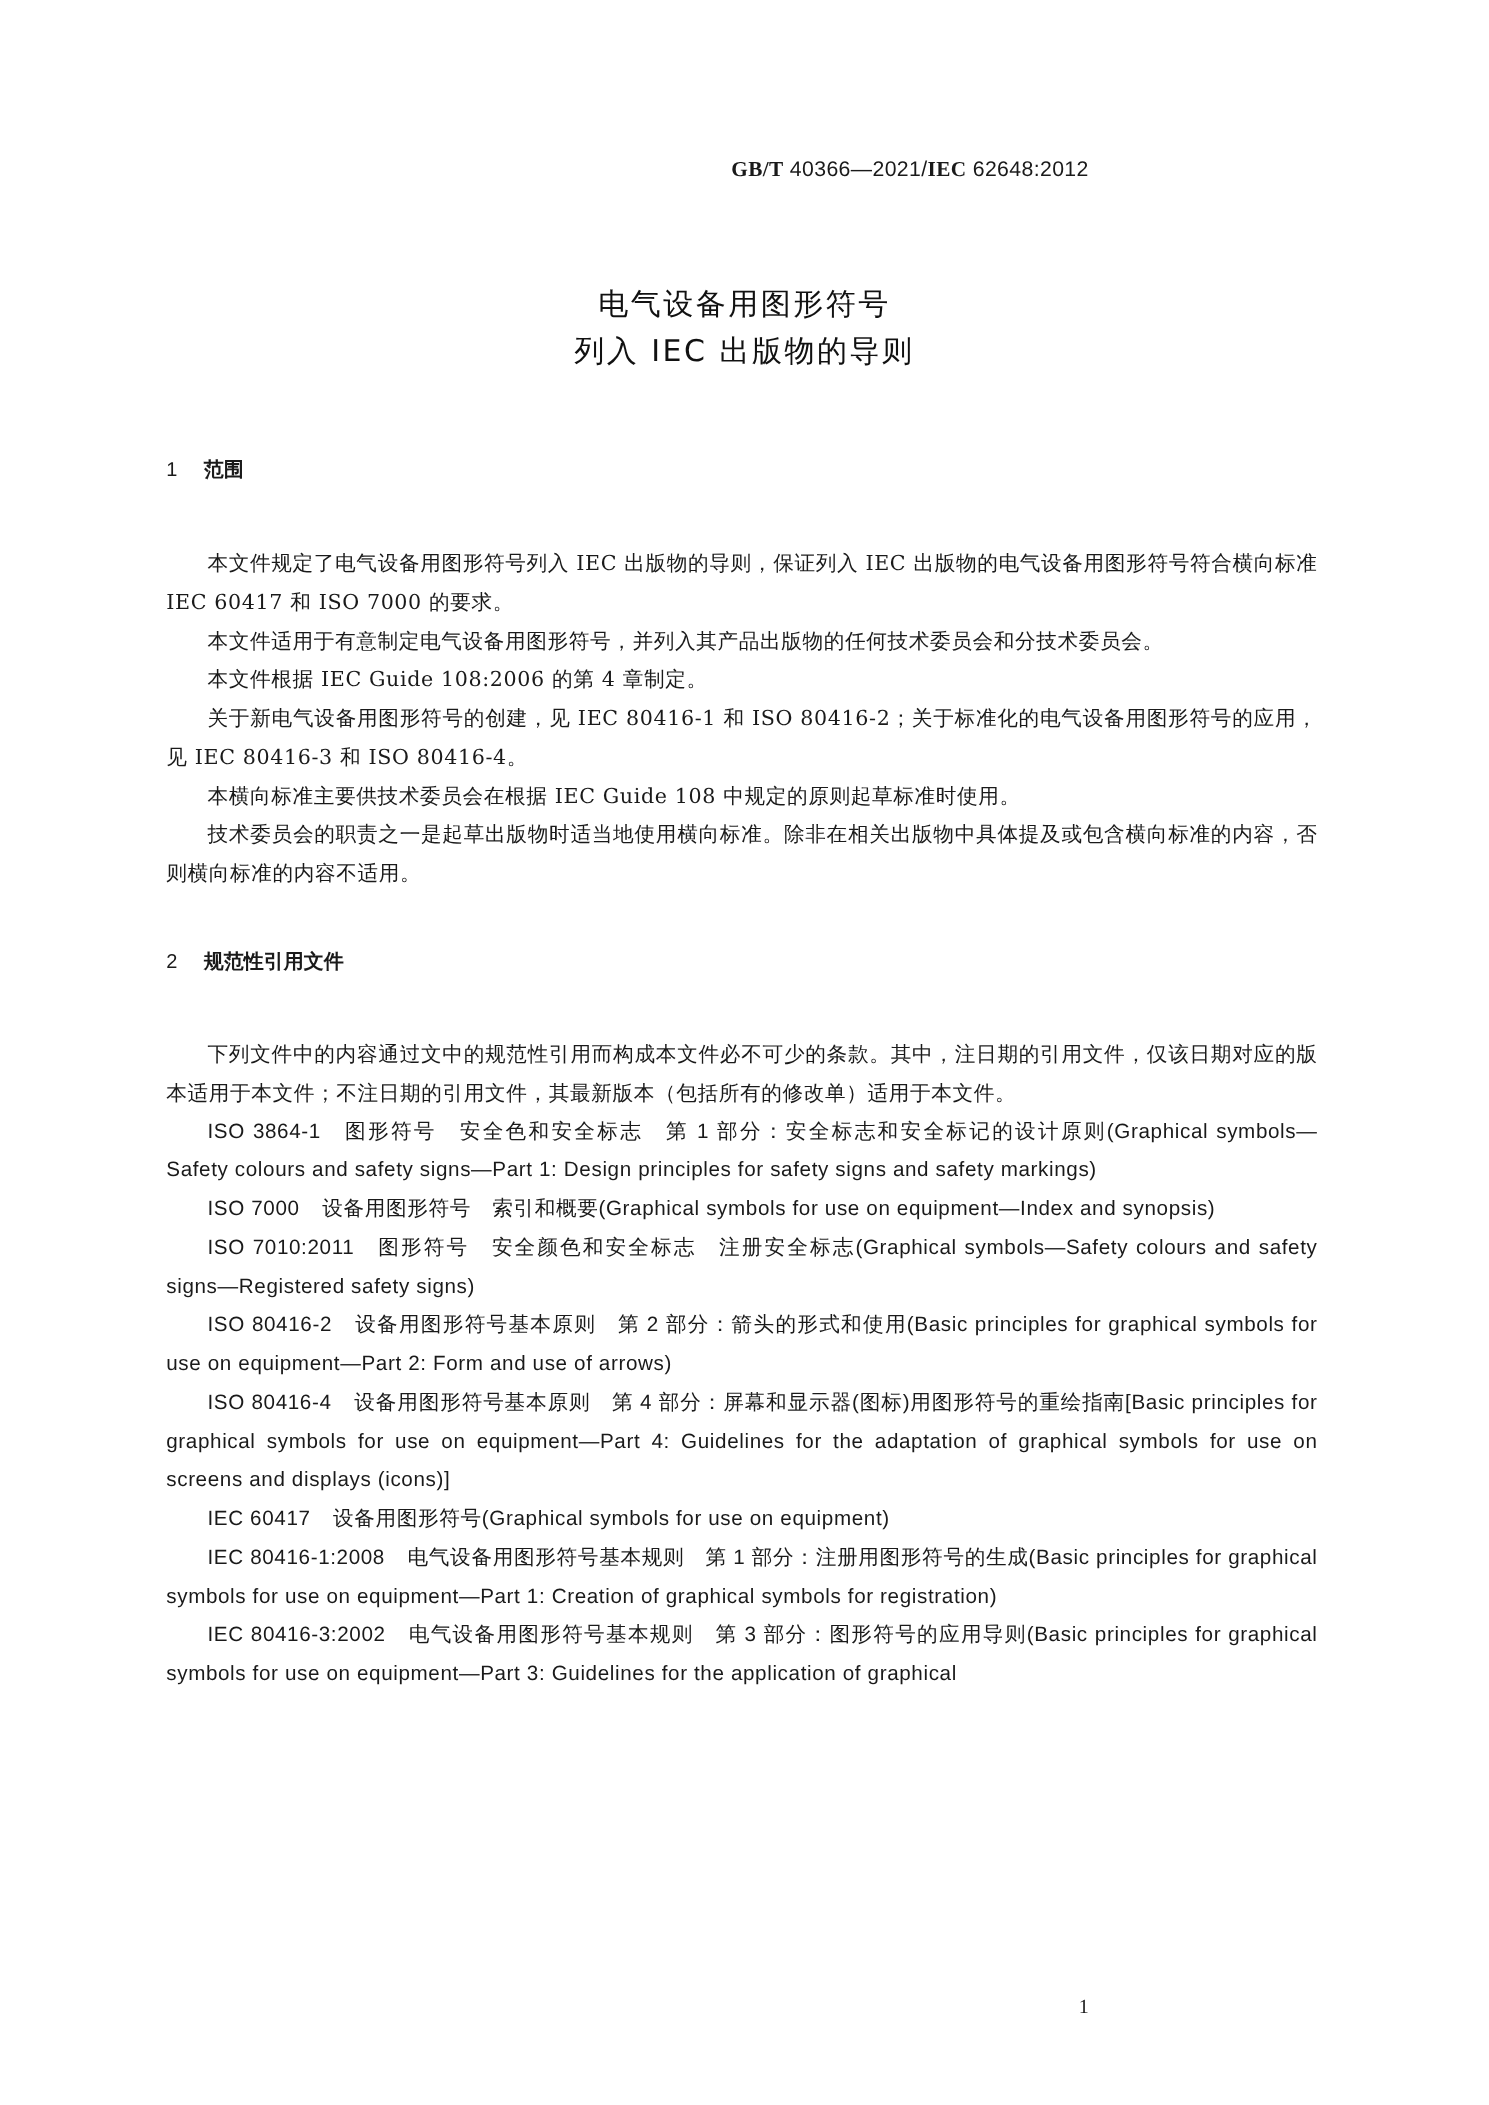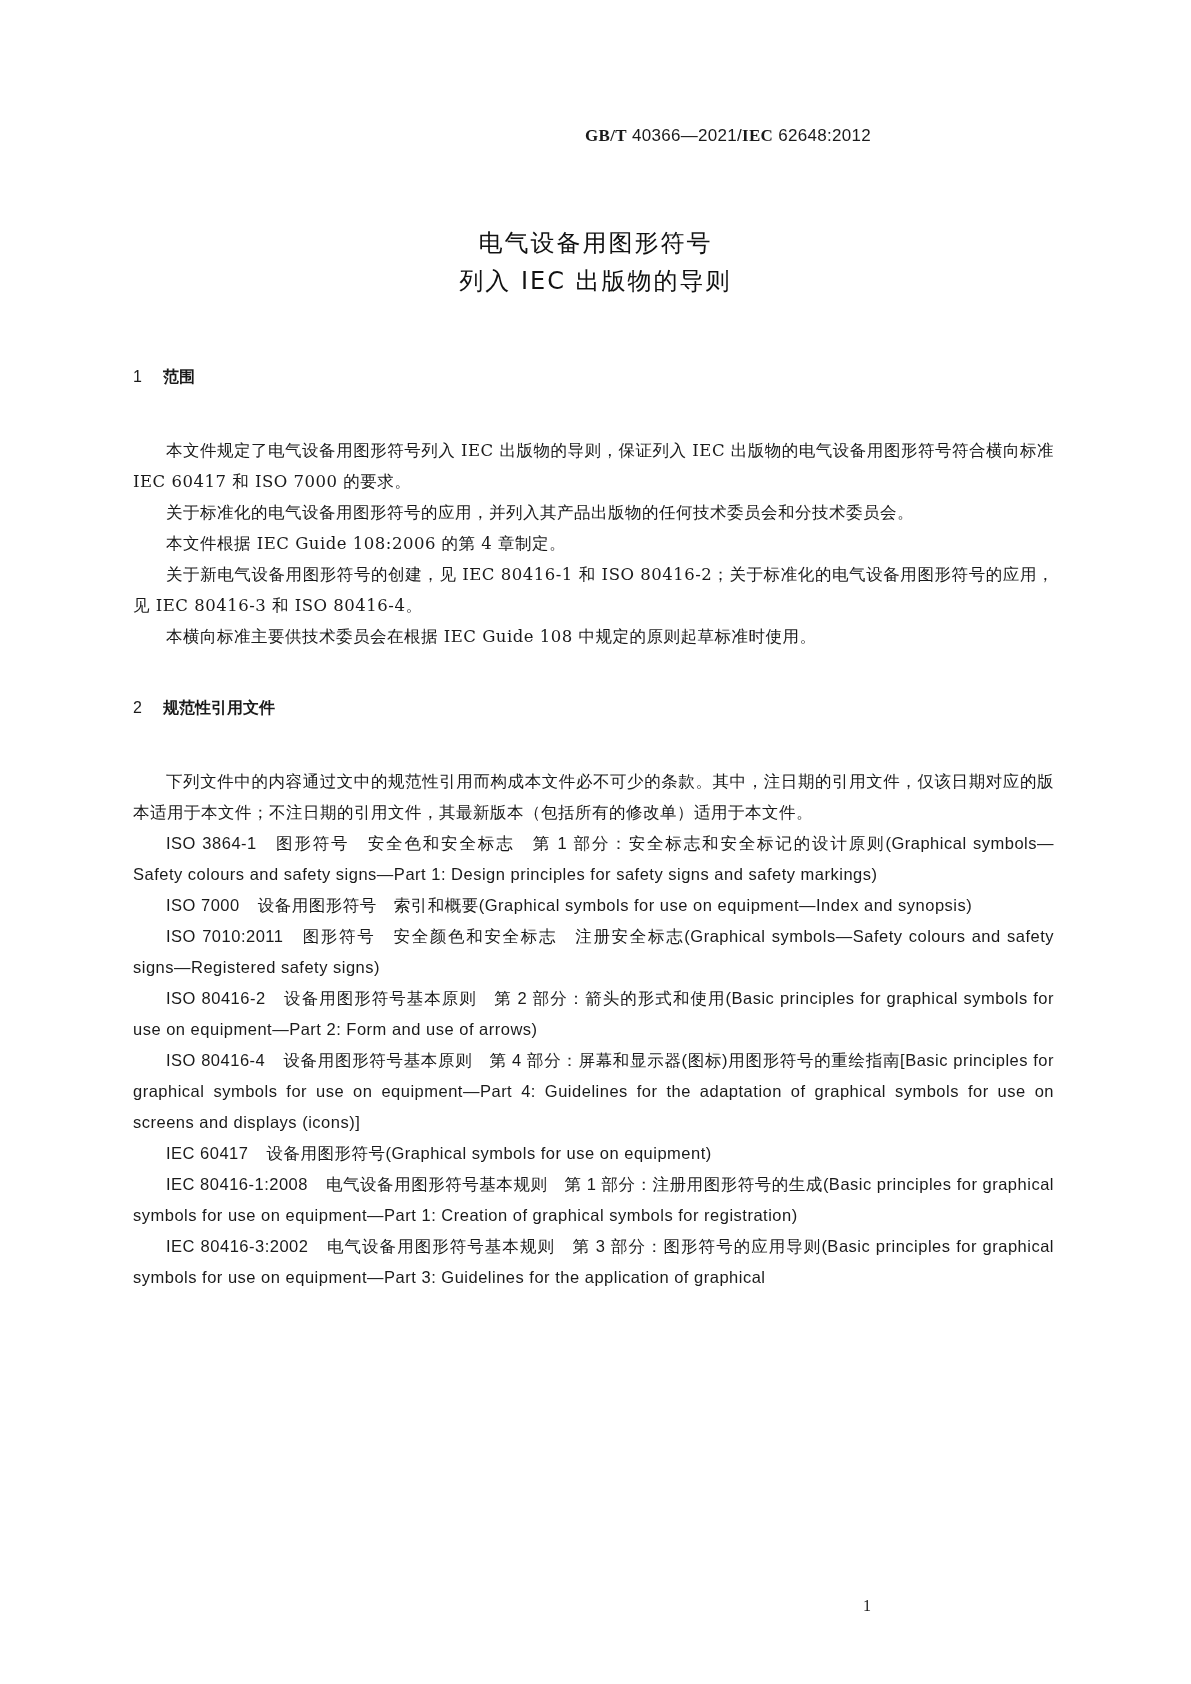--- a/index.html
+++ b/index.html
@@ -118,7 +118,7 @@
     </h2>
     <div class="sec1-gap"></div>
     <p class="para">本文件规定了电气设备用图形符号列入 IEC 出版物的导则，保证列入 IEC 出版物的电气设备用图形符号符合横向标准 IEC 60417 和 ISO 7000 的要求。</p>
-    <p class="para">关于标准化的电气设备用图形符号的应用，并列入其产品出版物的任何技术委员会和分技术委员会。</p>
+    <p class="para">本文件适用于有意制定电气设备用图形符号，并列入其产品出版物的任何技术委员会和分技术委员会。</p>
     <p class="para">本文件根据 IEC Guide 108:2006 的第 4 章制定。</p>
     <p class="para">关于新电气设备用图形符号的创建，见 IEC 80416-1 和 ISO 80416-2；关于标准化的电气设备用图形符号的应用，见 IEC 80416-3 和 ISO 80416-4。</p>
     <p class="para">本横向标准主要供技术委员会在根据 IEC Guide 108 中规定的原则起草标准时使用。</p>

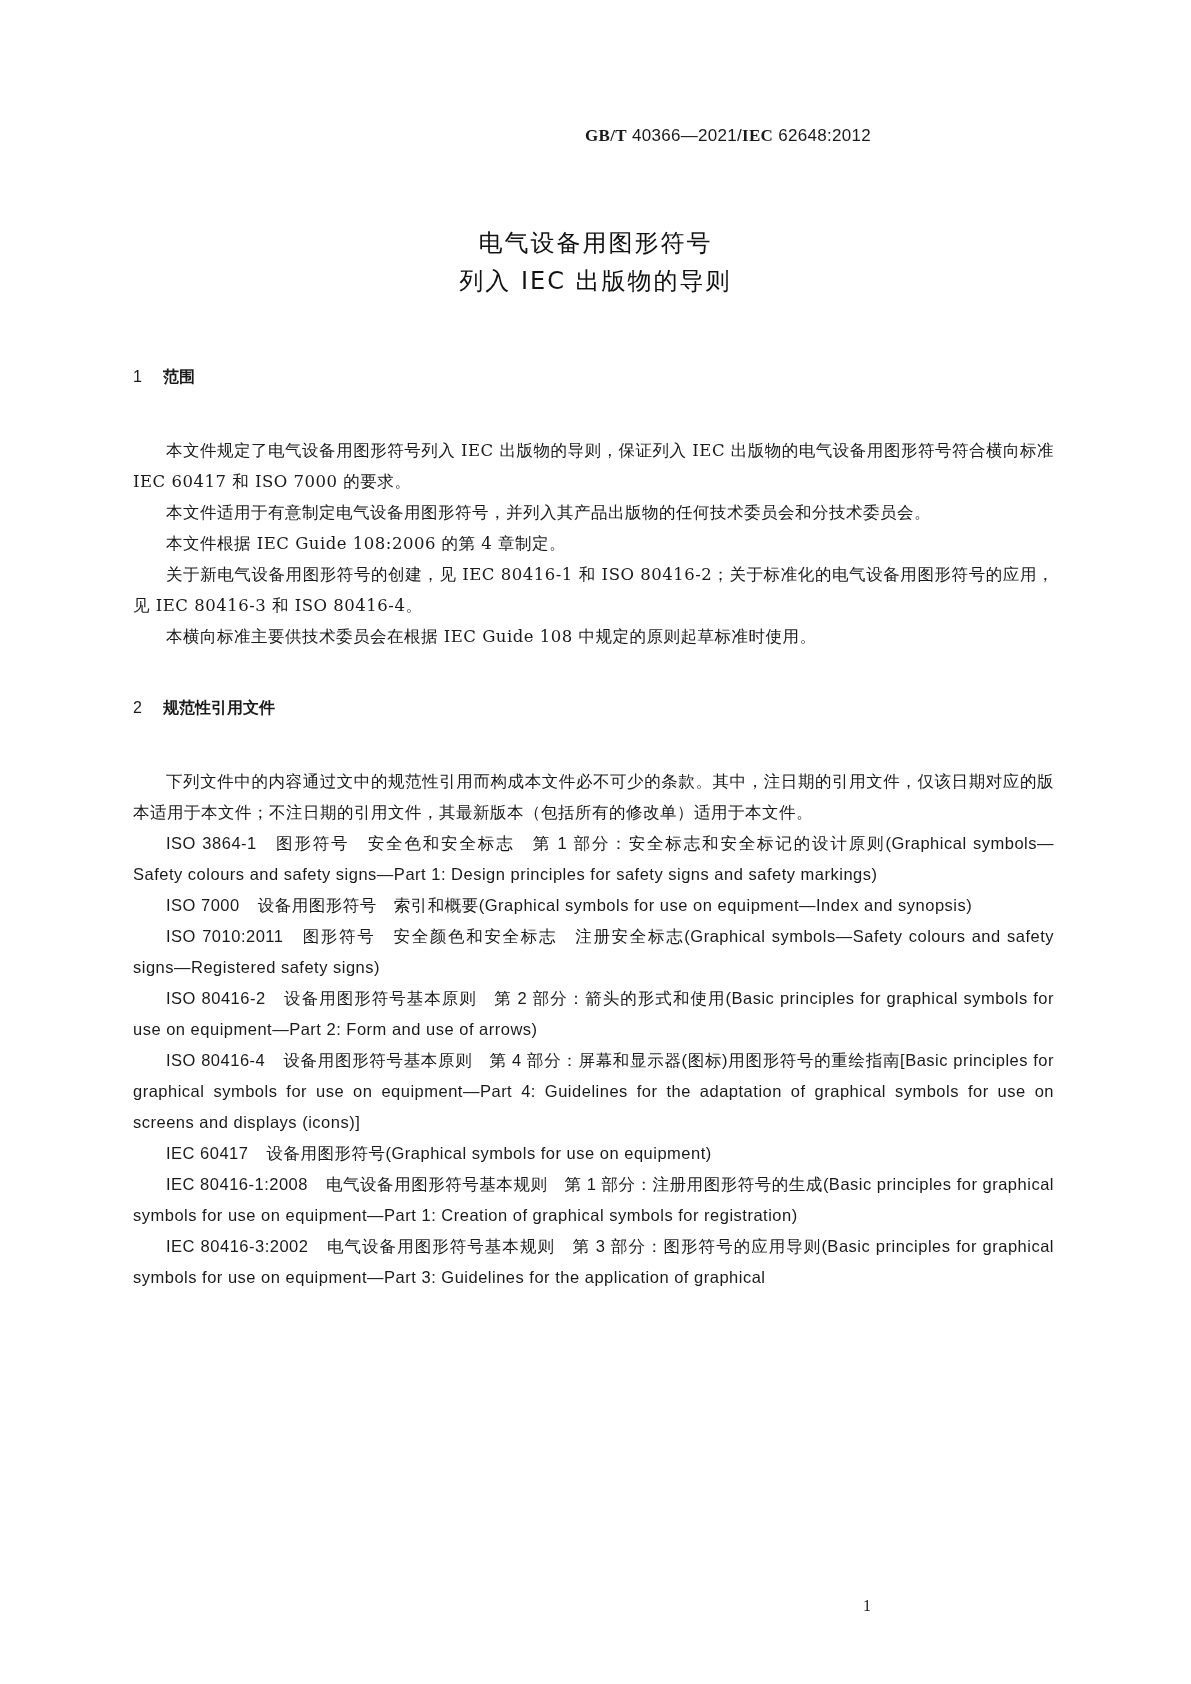--- a/index.html
+++ b/index.html
@@ -122,6 +122,7 @@
     <p class="para">本文件根据 IEC Guide 108:2006 的第 4 章制定。</p>
     <p class="para">关于新电气设备用图形符号的创建，见 IEC 80416-1 和 ISO 80416-2；关于标准化的电气设备用图形符号的应用，见 IEC 80416-3 和 ISO 80416-4。</p>
     <p class="para">本横向标准主要供技术委员会在根据 IEC Guide 108 中规定的原则起草标准时使用。</p>
+    <p class="para">技术委员会的职责之一是起草出版物时适当地使用横向标准。除非在相关出版物中具体提及或包含横向标准的内容，否则横向标准的内容不适用。</p>
 
     <div class="sec2-gap-before"></div>
     <h2 class="heading">

